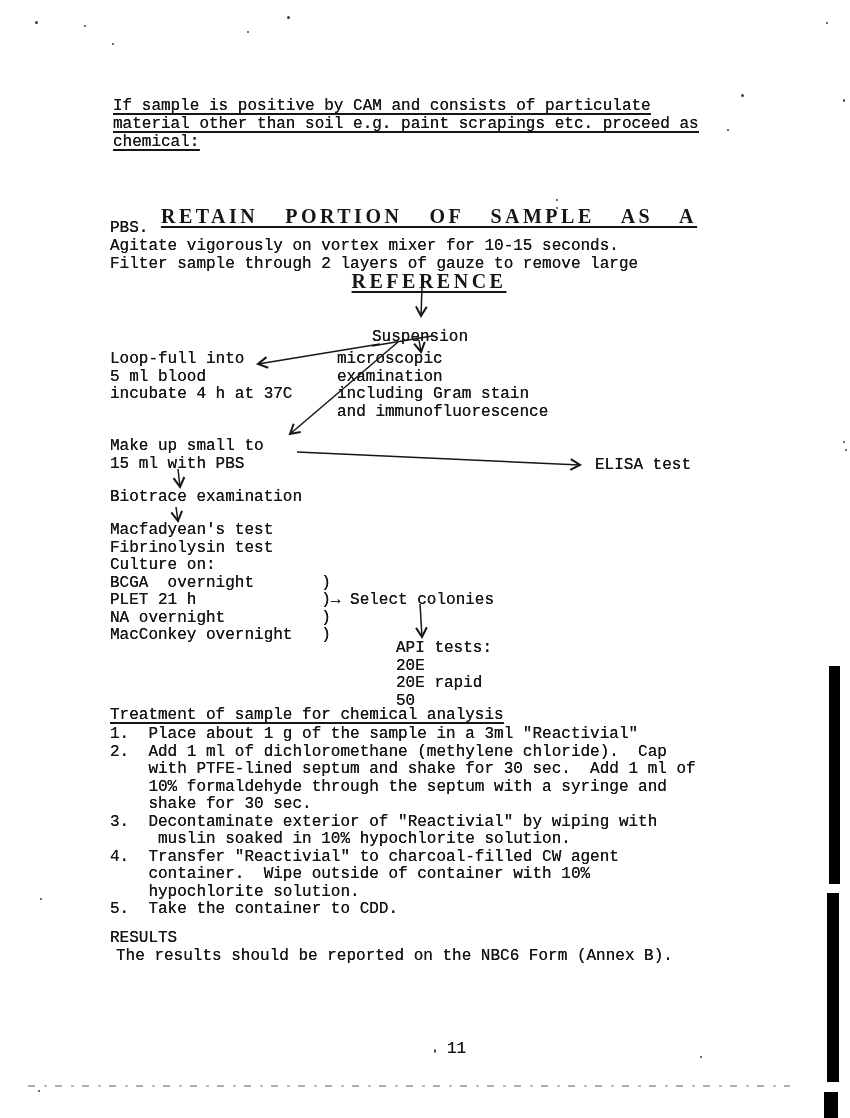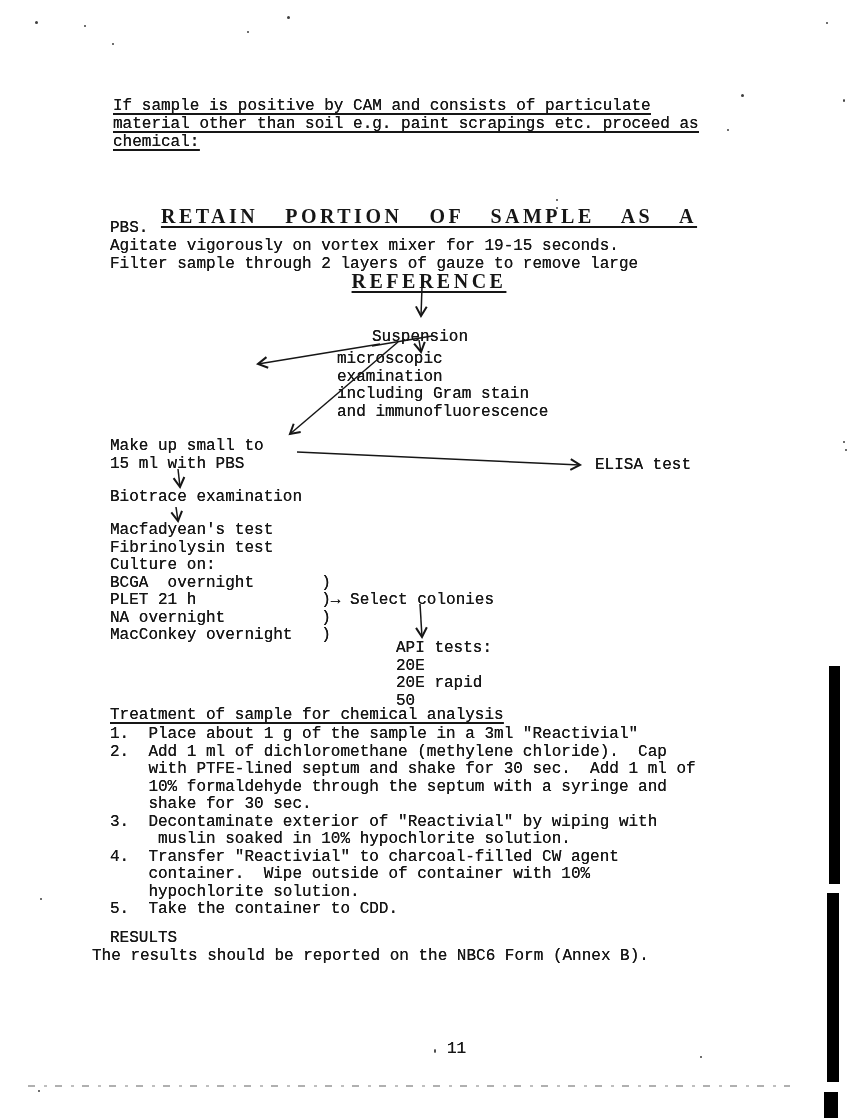--- a/index.html
+++ b/index.html
@@ -34,7 +34,7 @@
     <div class="hline">REFERENCE</div>
   </div>
 
-  <div class="mono lh18" style="left:110px;top:219px"><div class="tline">PBS.</div><div class="tline">Agitate vigorously on vortex mixer for 19-15 seconds.</div><div class="tline">Filter sample through 2 layers of gauze to remove large</div></div>
+  <div class="mono lh18" style="left:110px;top:219px"><div class="tline">PBS.</div><div class="tline">Agitate vigorously on vortex mixer for 10-15 seconds.</div><div class="tline">Filter sample through 2 layers of gauze to remove large</div></div>
 
   <div class="mono" style="left:372px;top:329px">Suspension</div>
 

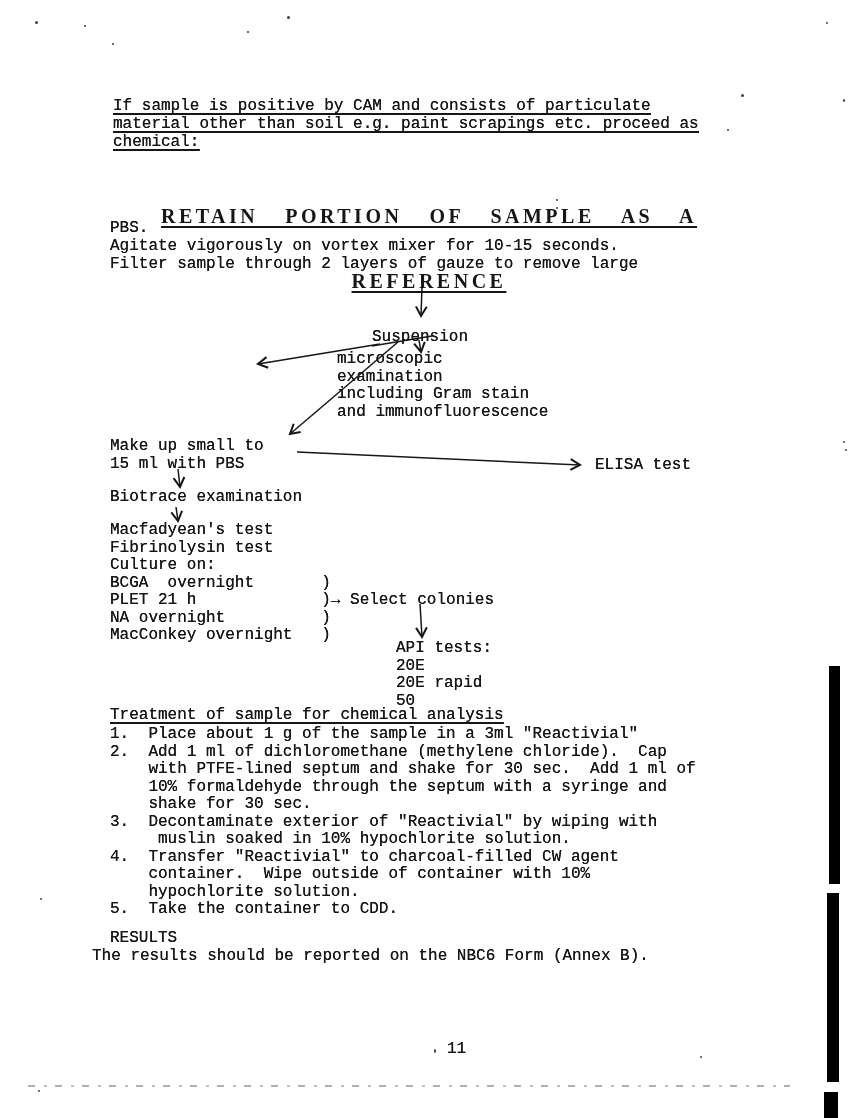--- a/index.html
+++ b/index.html
@@ -38,6 +38,7 @@
 
   <div class="mono" style="left:372px;top:329px">Suspension</div>
 
+  <div class="mono" style="left:110px;top:351px"><div class="tline">Loop-full into</div><div class="tline">5 ml blood</div><div class="tline">incubate 4 h at 37C</div></div>
 
   <div class="mono" style="left:337px;top:351px"><div class="tline">microscopic</div><div class="tline">examination</div><div class="tline">including Gram stain</div><div class="tline">and immunofluorescence</div></div>
 

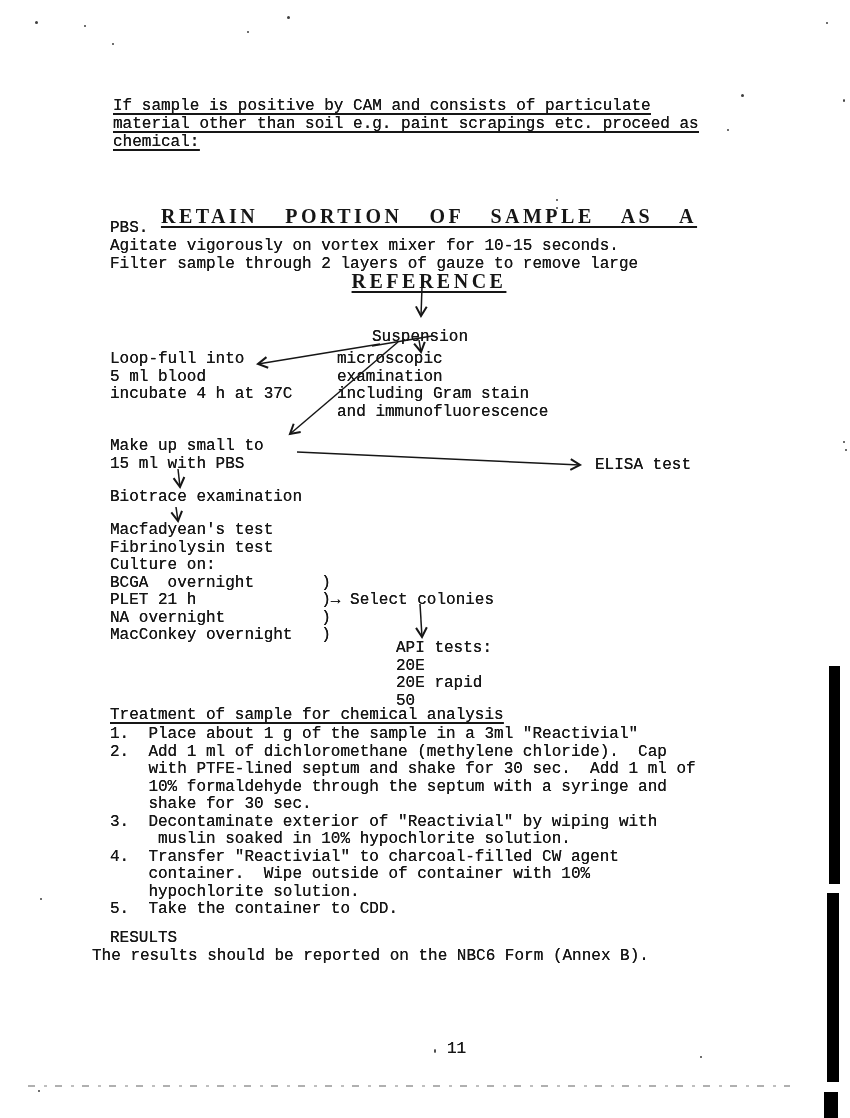--- a/index.html
+++ b/index.html
@@ -76,7 +76,7 @@
   <div class="mono" style="left:110px;top:726px"><div class="tline">1.  Place about 1 g of the sample in a 3ml "Reactivial"</div><div class="tline">2.  Add 1 ml of dichloromethane (methylene chloride).  Cap</div><div class="tline">    with PTFE-lined septum and shake for 30 sec.  Add 1 ml of</div><div class="tline">    10% formaldehyde through the septum with a syringe and</div><div class="tline">    shake for 30 sec.</div><div class="tline">3.  Decontaminate exterior of "Reactivial" by wiping with</div><div class="tline">     muslin soaked in 10% hypochlorite solution.</div><div class="tline">4.  Transfer "Reactivial" to charcoal-filled CW agent</div><div class="tline">    container.  Wipe outside of container with 10%</div><div class="tline">    hypochlorite solution.</div><div class="tline">5.  Take the container to CDD.</div></div>
 
   <div class="mono" style="left:110px;top:930px">RESULTS</div>
-  <div class="mono" style="left:92px;top:948px">The results should be reported on the NBC6 Form (Annex B).</div>
+  <div class="mono" style="left:116px;top:948px">The results should be reported on the NBC6 Form (Annex B).</div>
 
   <div class="mono pagenum">11</div>
 

